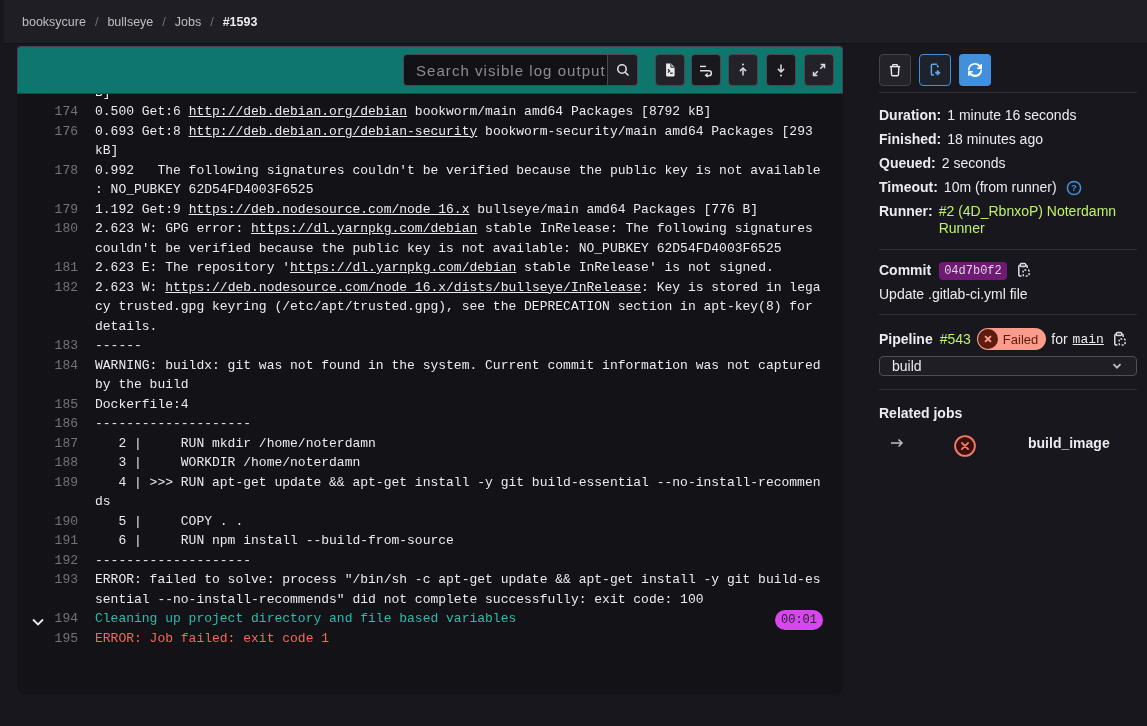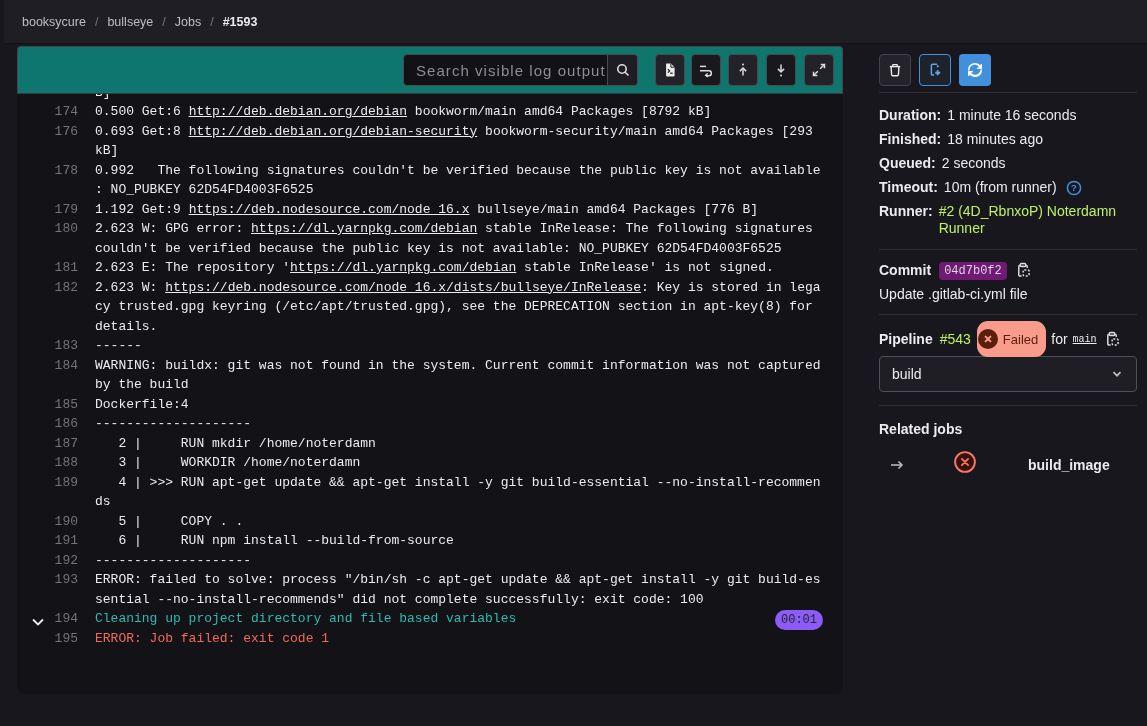--- a/index.html
+++ b/index.html
@@ -61,7 +61,7 @@
   color:#d9d8dd; border-radius:4px; padding:2px 5px; margin-left:8px; }
 .pipe { padding:12px 0 13px 0; }
 .prow { display:flex; align-items:center; height:24px; margin-bottom:5px; }
-.fbadge { display:inline-flex; align-items:center; height:36px; background:#fa9c8c;
+.fbadge { display:inline-flex; align-items:center; height:22px; background:#fa9c8c;
   border-radius:11px; padding:0 8px 0 1px; color:#5c1d0d; font-size:13px; margin-left:6px; }
 .fbadge .dot { width:20px; height:20px; border-radius:50%; background:#5c1d0d;
   display:flex; align-items:center; justify-content:center; margin-right:5px; }

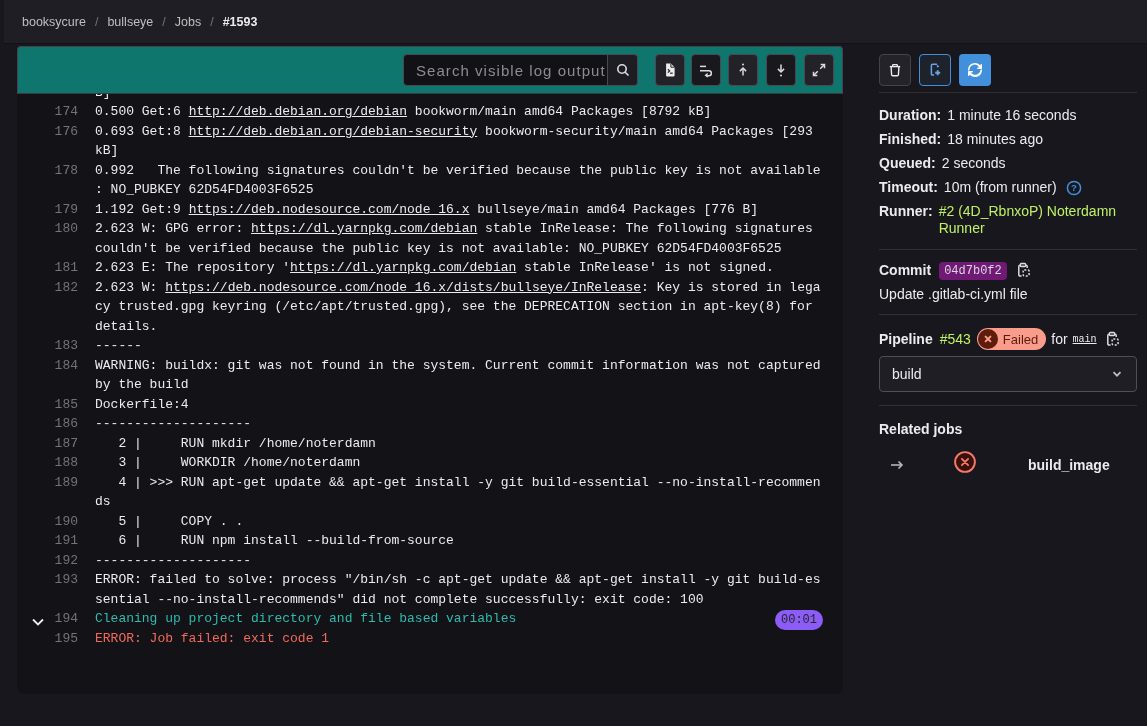--- a/index.html
+++ b/index.html
@@ -65,7 +65,7 @@
   border-radius:11px; padding:0 8px 0 1px; color:#5c1d0d; font-size:13px; margin-left:6px; }
 .fbadge .dot { width:20px; height:20px; border-radius:50%; background:#5c1d0d;
   display:flex; align-items:center; justify-content:center; margin-right:5px; }
-.mono { font-family:"Liberation Mono",monospace; font-size:10px;text-decoration:underline; }
+.mono { font-family:"Liberation Mono",monospace; font-size:13px;text-decoration:underline; }
 .dd { width:258px; height:36px; border:1px solid #504e56; border-radius:4px; background:#1f1e24;
   display:flex; align-items:center; padding:0 12px; }
 .related { padding-top:15px; }

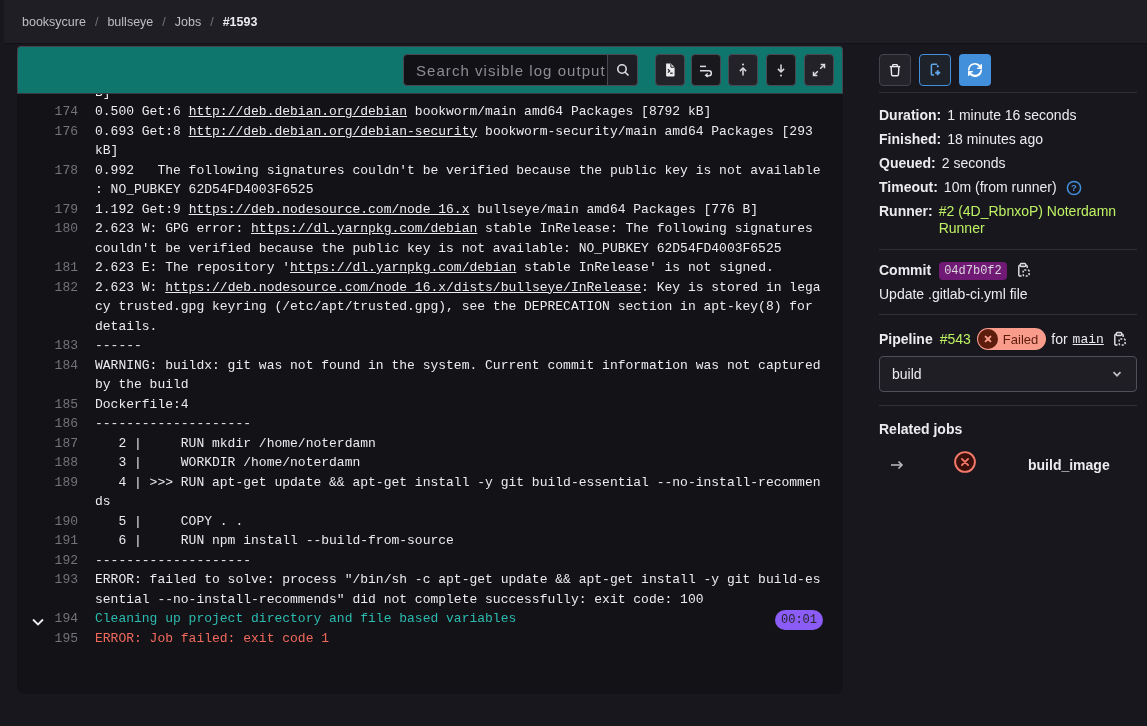--- a/index.html
+++ b/index.html
@@ -66,7 +66,7 @@
 .fbadge .dot { width:20px; height:20px; border-radius:50%; background:#5c1d0d;
   display:flex; align-items:center; justify-content:center; margin-right:5px; }
 .mono { font-family:"Liberation Mono",monospace; font-size:13px;text-decoration:underline; }
-.dd { width:258px; height:36px; border:1px solid #504e56; border-radius:4px; background:#1f1e24;
+.dd { width:258px; height:20px; border:1px solid #504e56; border-radius:4px; background:#1f1e24;
   display:flex; align-items:center; padding:0 12px; }
 .related { padding-top:15px; }
 .rjob { display:flex; align-items:flex-end; margin-top:14px;gap:41px; }

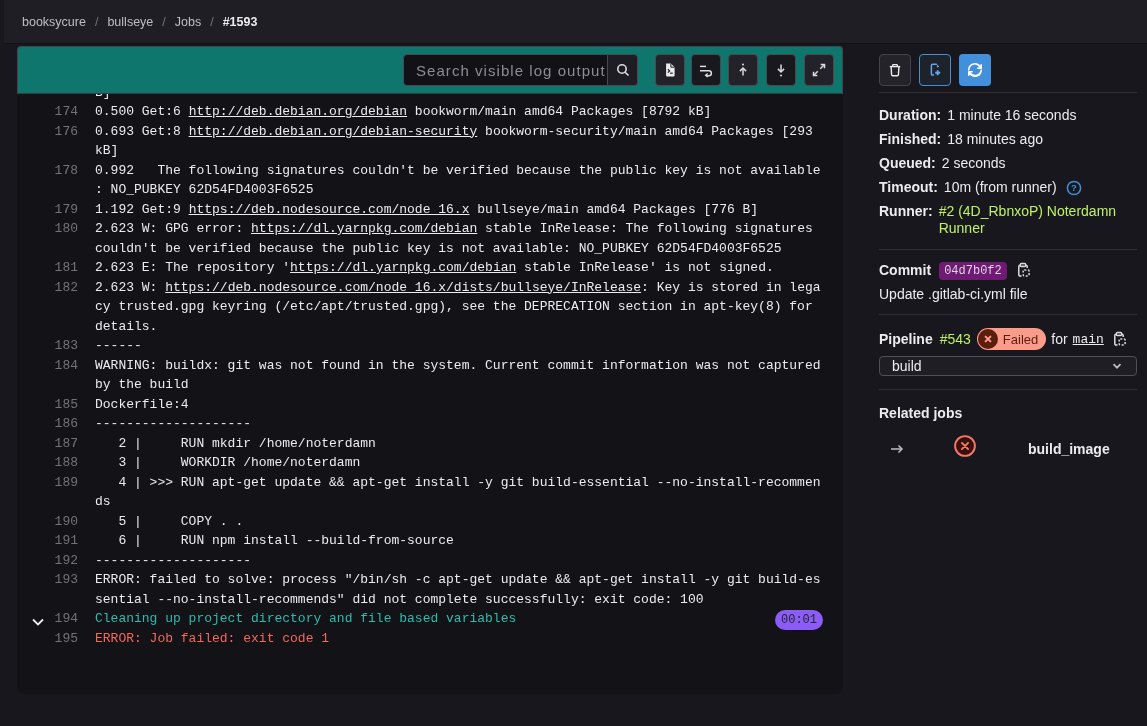--- a/index.html
+++ b/index.html
@@ -69,7 +69,7 @@
 .dd { width:258px; height:20px; border:1px solid #504e56; border-radius:4px; background:#1f1e24;
   display:flex; align-items:center; padding:0 12px; }
 .related { padding-top:15px; }
-.rjob { display:flex; align-items:flex-end; margin-top:14px;gap:41px; }
+.rjob { display:flex; align-items:flex-start; margin-top:14px;gap:41px; }
 svg { display:block; }
 </style>
 </head>

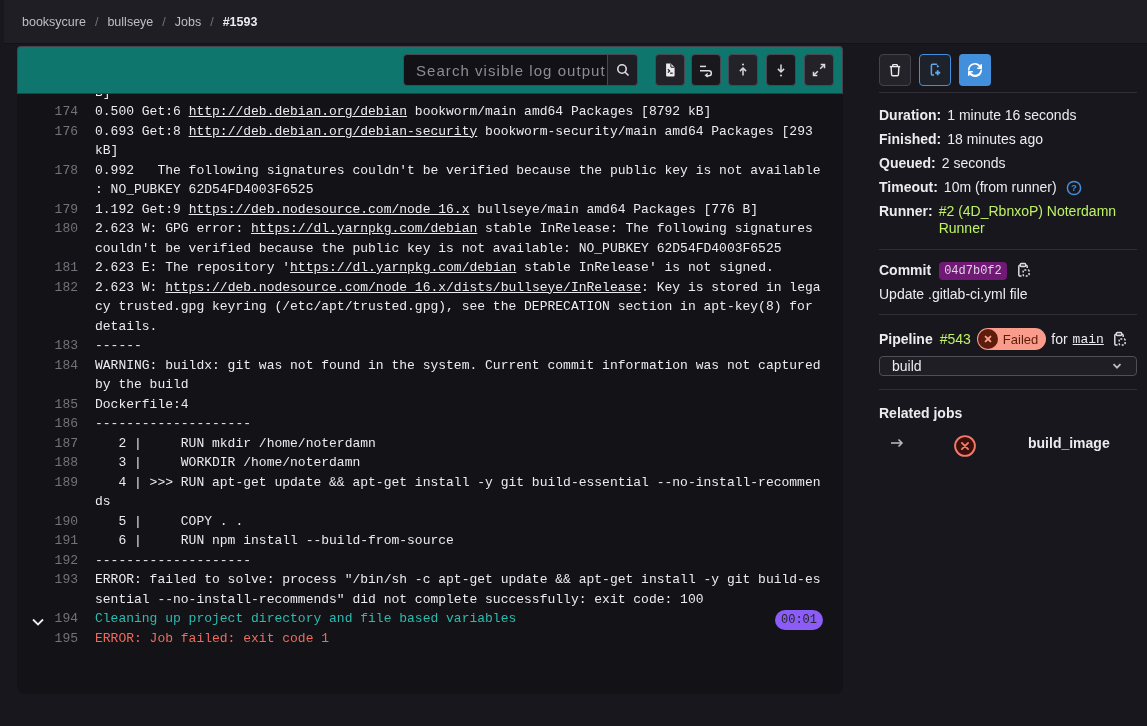--- a/index.html
+++ b/index.html
@@ -39,7 +39,7 @@
 .teal { color:#2cbbb0; }
 .red { color:#f2695d; }
 .chev { position:absolute; left:14px; top:6px; }
-.dur { position:absolute; right:20px; top:0.5px; height:20px; padding:0 6px; background:#8b5cf6;
+.dur { position:absolute; right:20px; top:0.5px; height:20px; padding:0 6px; background:#d946ef;
   border-radius:10px; color:#26252b; font-size:12px; line-height:20px; }
 
 

